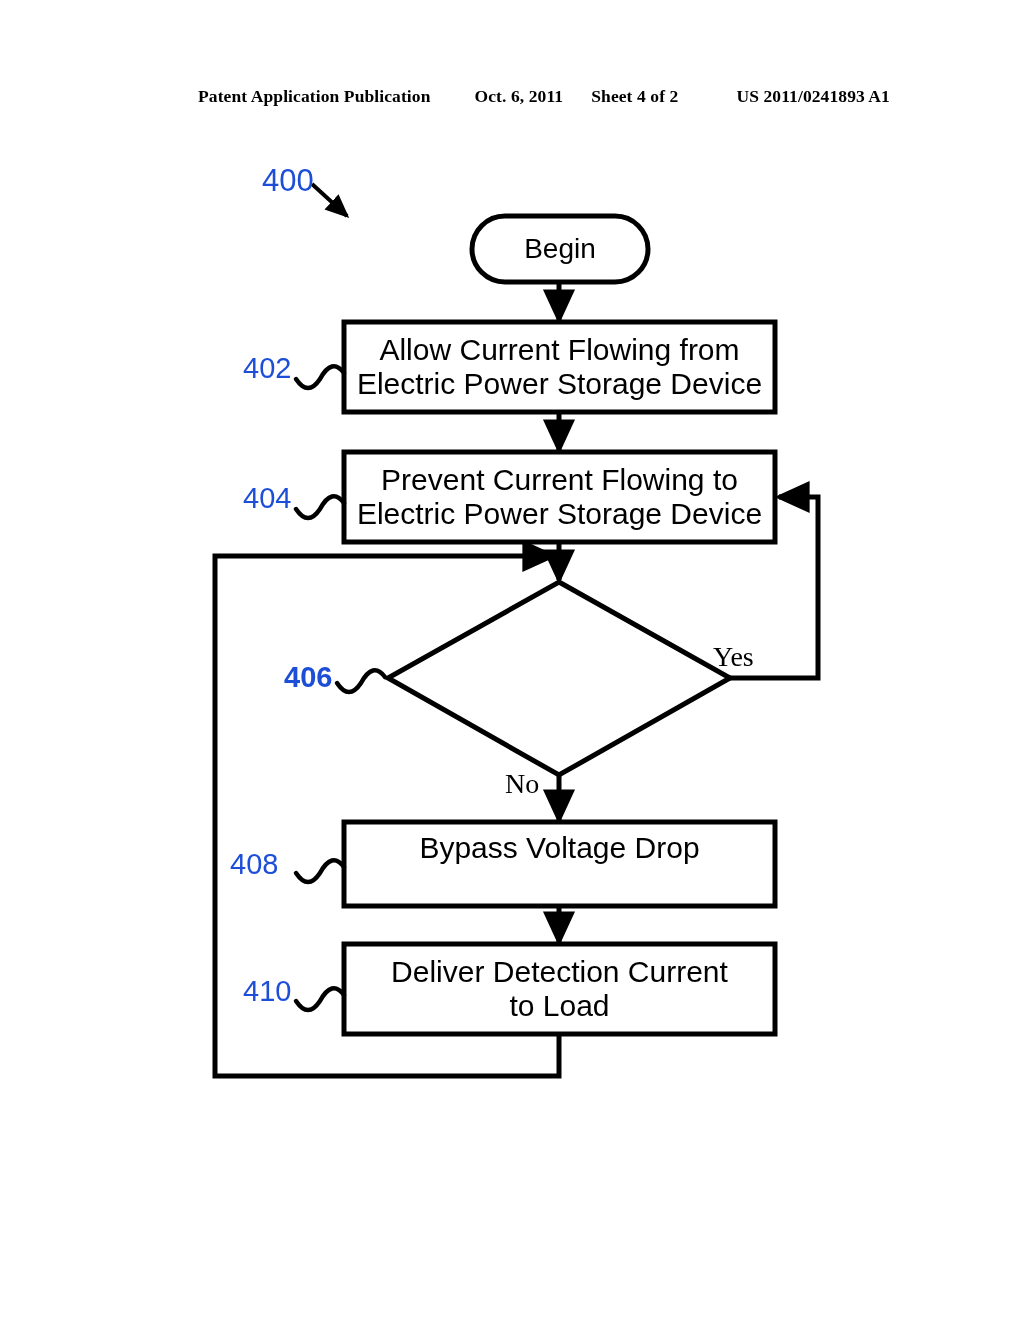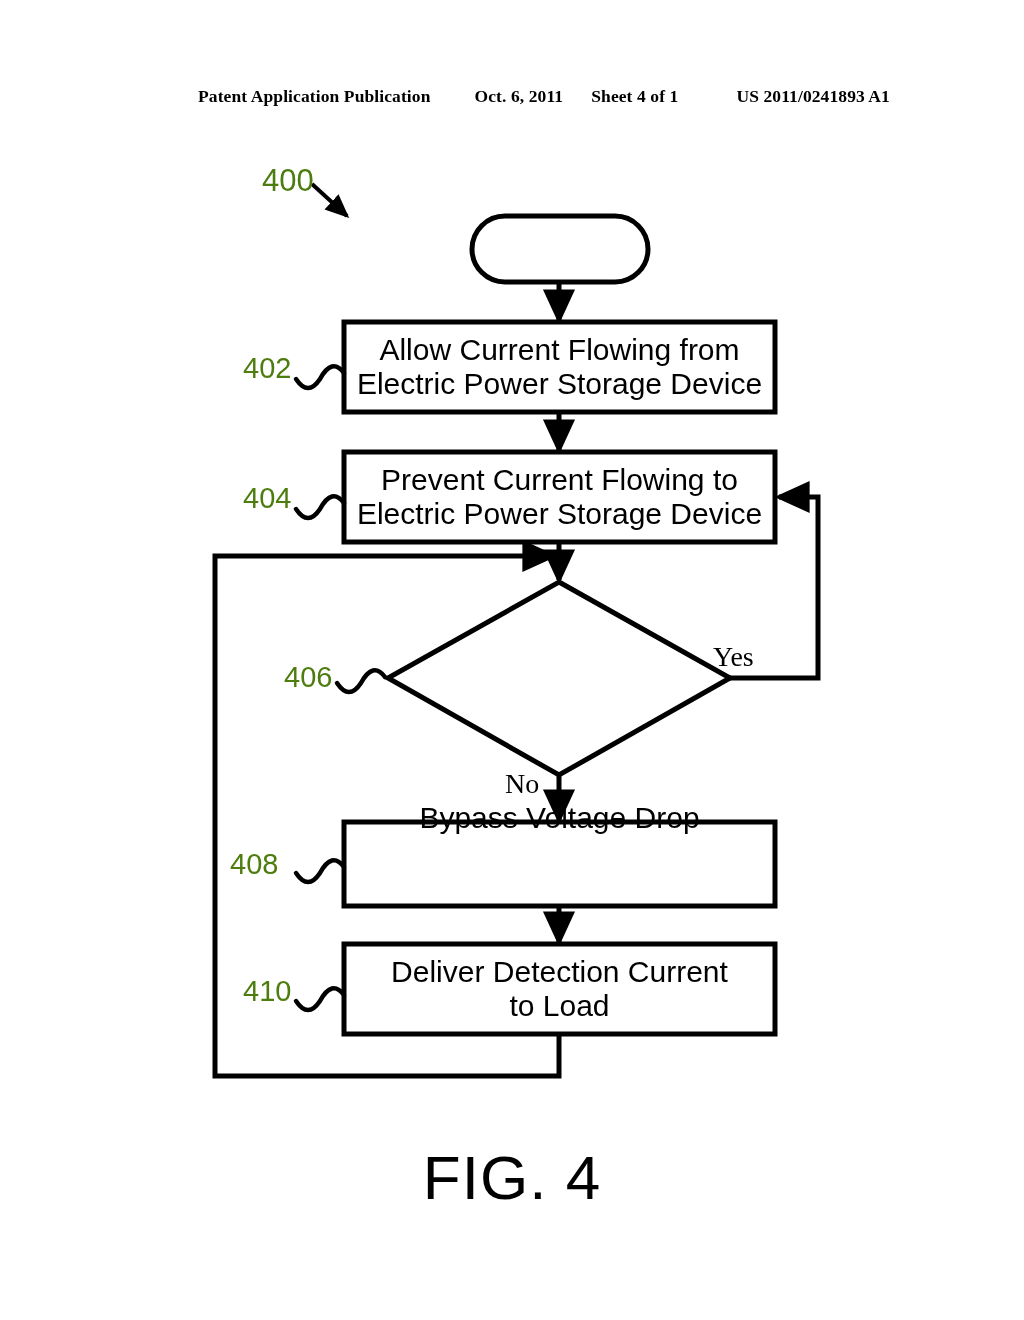--- a/index.html
+++ b/index.html
@@ -128,7 +128,7 @@
 <div id="pub-header">
   <span class="hdr-left">Patent Application Publication</span>
   <span class="hdr-date">Oct. 6, 2011</span>
-  <span class="hdr-sheet">Sheet 4 of 1</span>
+  <span class="hdr-sheet">Sheet 4 of 2</span>
   <span class="hdr-number">US 2011/0241893 A1</span>
 </div>
 

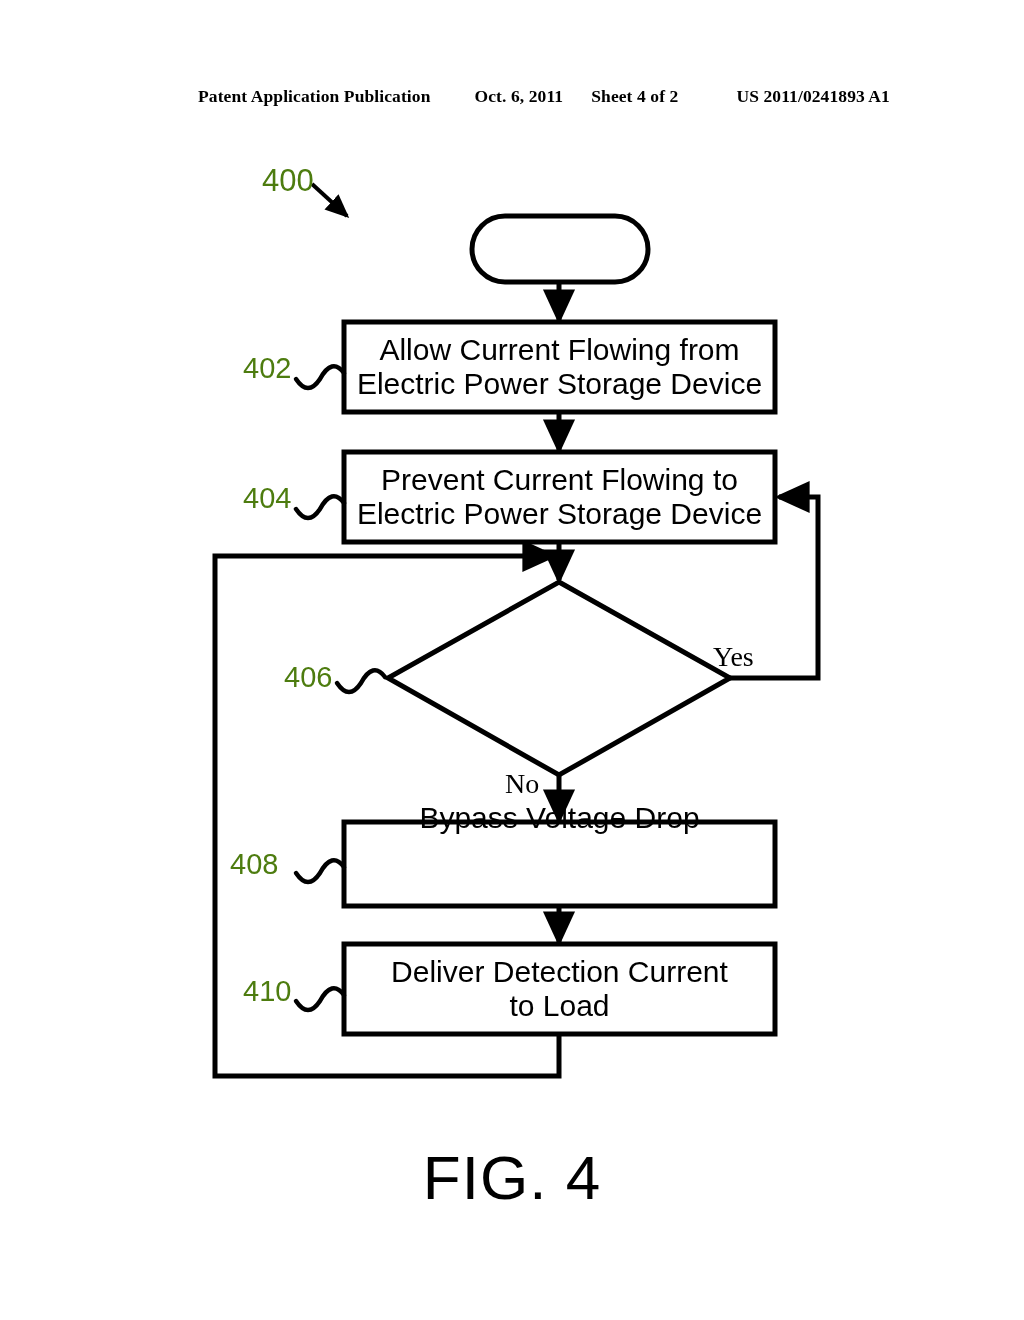--- a/index.html
+++ b/index.html
@@ -74,7 +74,7 @@
     position: absolute;
     font-family: "Liberation Sans", sans-serif;
     font-size: 29px;
-    color: #4d7c0f;
+    color: #1d4ed8;
     white-space: nowrap;
   }
   .branch-label {

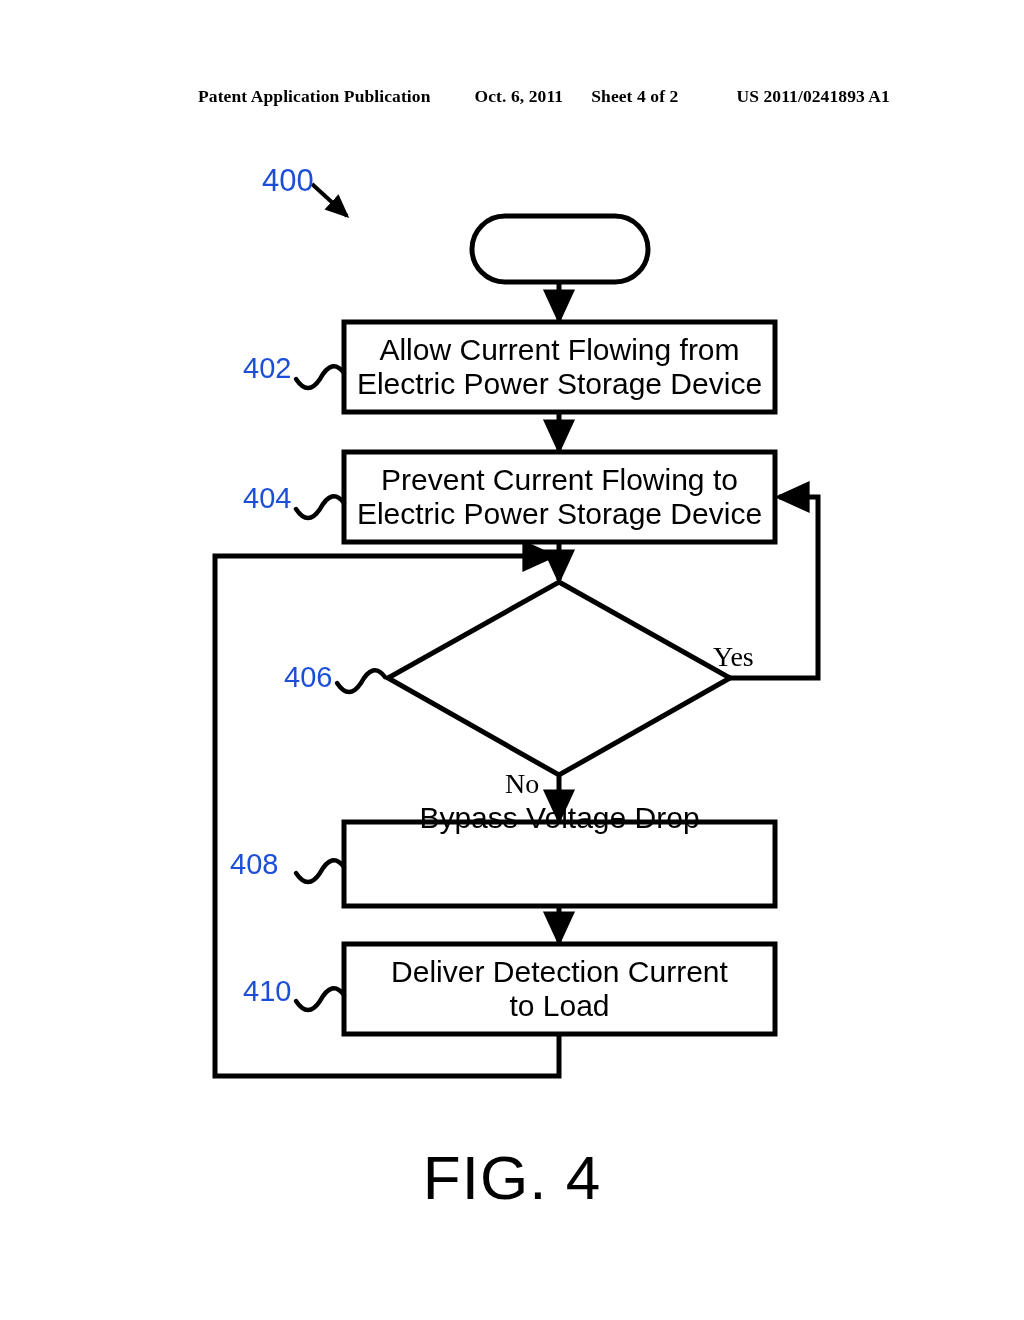--- a/index.html
+++ b/index.html
@@ -179,6 +179,7 @@
     <path d="M 559 1034 L 559 1076 L 215 1076 L 215 556 L 553 556" fill="none" stroke="#000" stroke-width="5" marker-end="url(#arrow)"></path>
   </svg>
 
+  <div class="node-text" id="begin-text">Begin</div>
 
   <div class="node-text" id="box-402-text">Allow Current Flowing from
 Electric Power Storage Device</div>

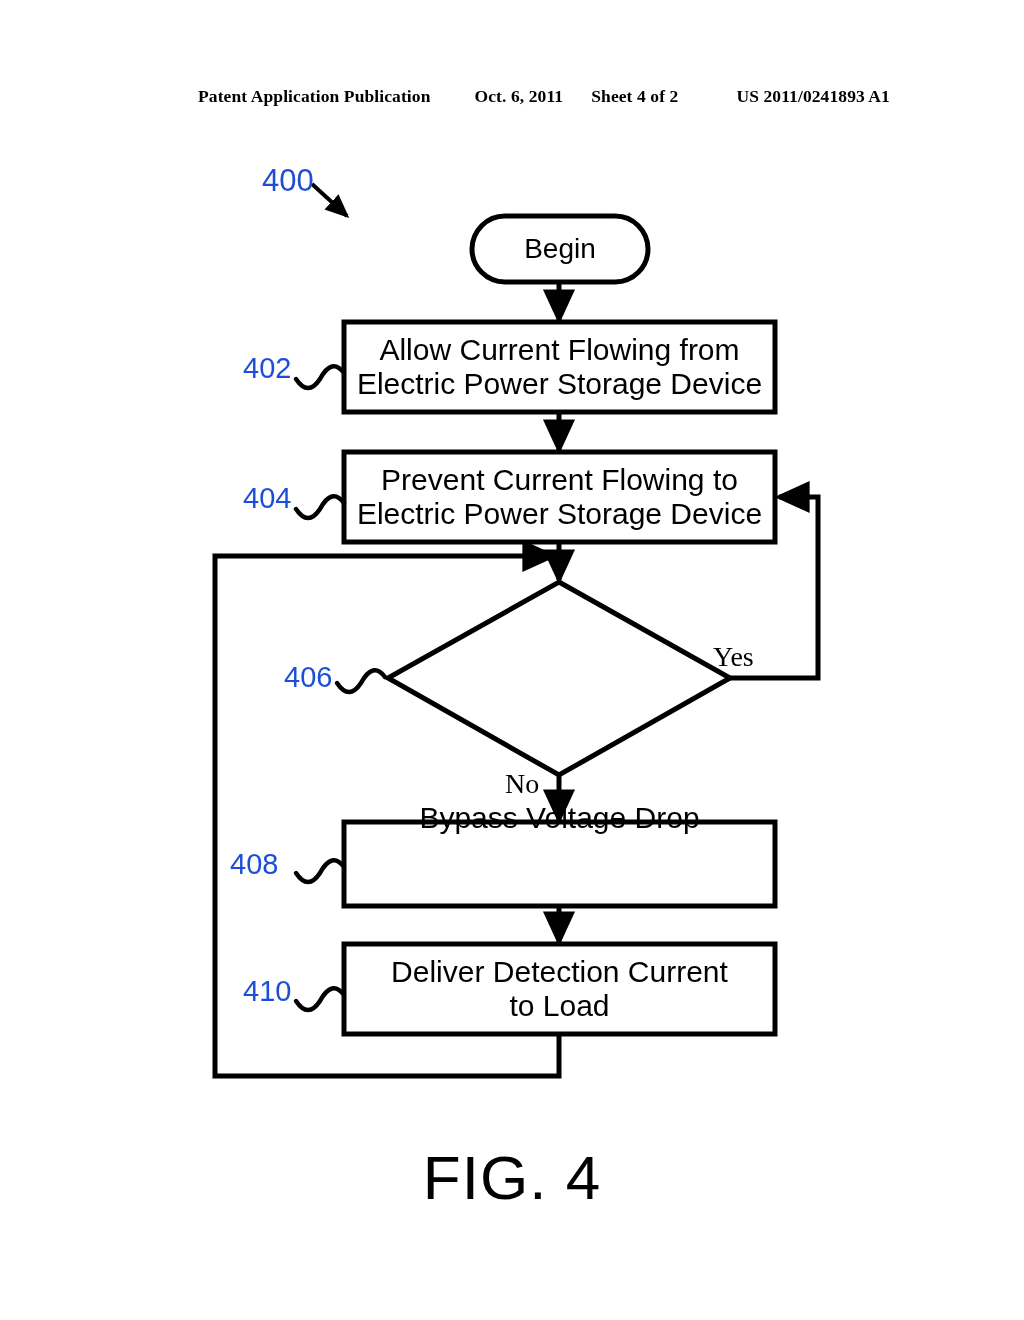--- a/index.html
+++ b/index.html
@@ -100,7 +100,7 @@
   
   #ref-402 { left: 243px; top: 352px; }
   #ref-404 { left: 243px; top: 482px; }
-  #ref-406 { left: 284px; top: 661px; }
+  #ref-406 { left: 284px; top: 661px; font-weight: bold; }
   #ref-408 { left: 230px; top: 848px; }
   #ref-410 { left: 243px; top: 975px; }
   #ref-400 { left: 262px; top: 163px; font-size: 31px; }

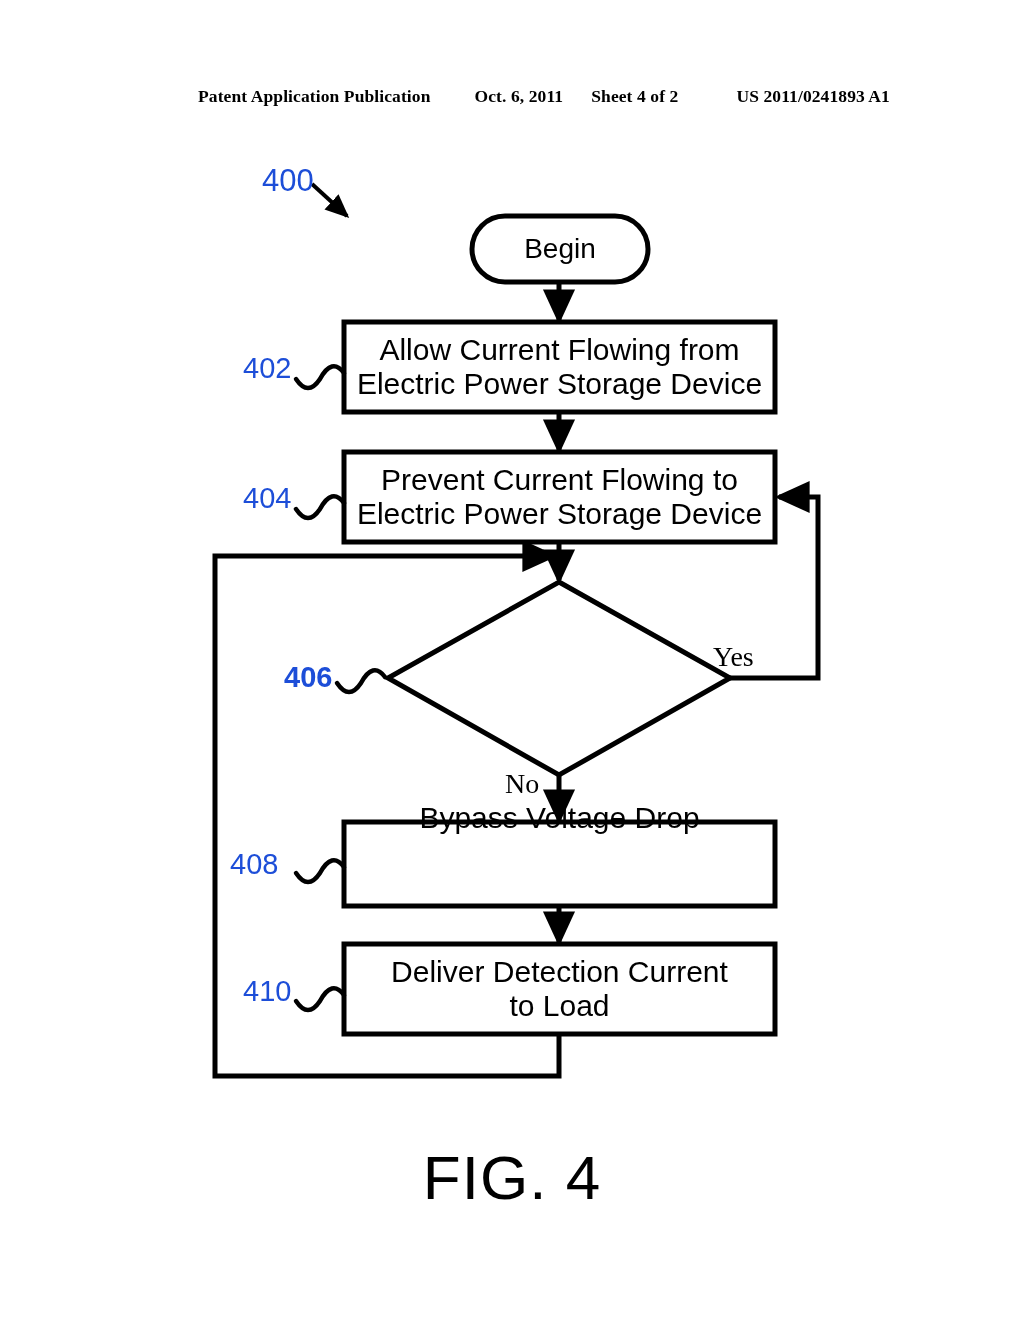--- a/index.html
+++ b/index.html
@@ -91,7 +91,7 @@
   
   #box-402-text { left: 344px; top: 322px; width: 431px; height: 90px; }
   #box-404-text { left: 344px; top: 452px; width: 431px; height: 90px; }
-  #box-408-text { left: 344px; top: 776px; width: 431px; height: 84px; }
+  #box-408-text { left: 344px; top: 806px; width: 431px; height: 84px; }
   #box-410-text { left: 344px; top: 944px; width: 431px; height: 90px; }
 
   

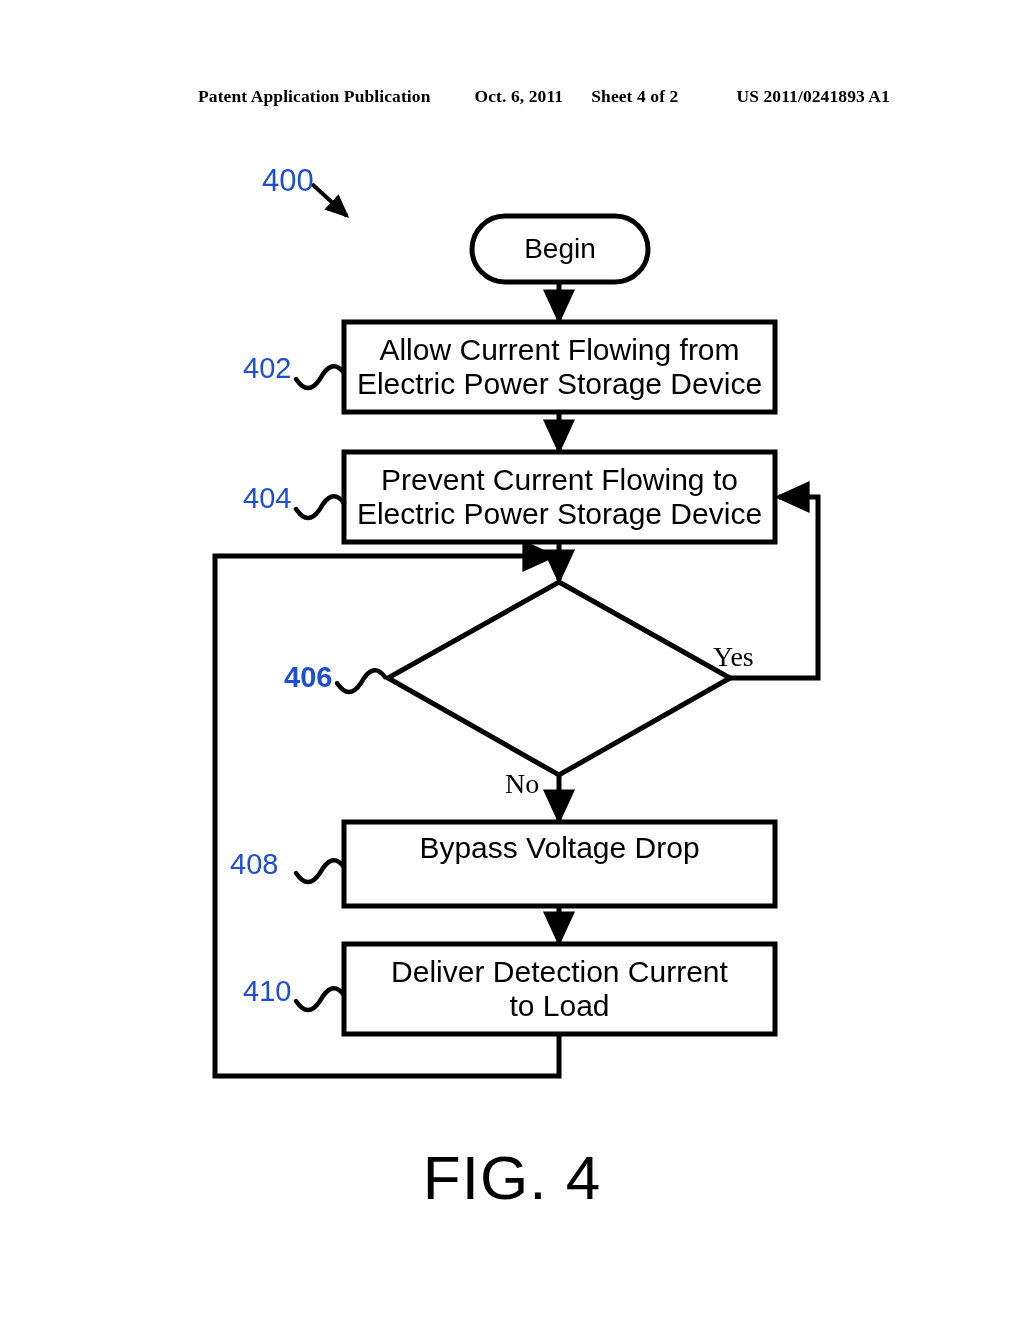--- a/index.html
+++ b/index.html
@@ -203,7 +203,6 @@
   <div class="branch-label" id="label-yes">Yes</div>
   <div class="branch-label" id="label-no">No</div>
 
-  <div id="fig-caption">FIG. 4</div>
 
 </div>
 

